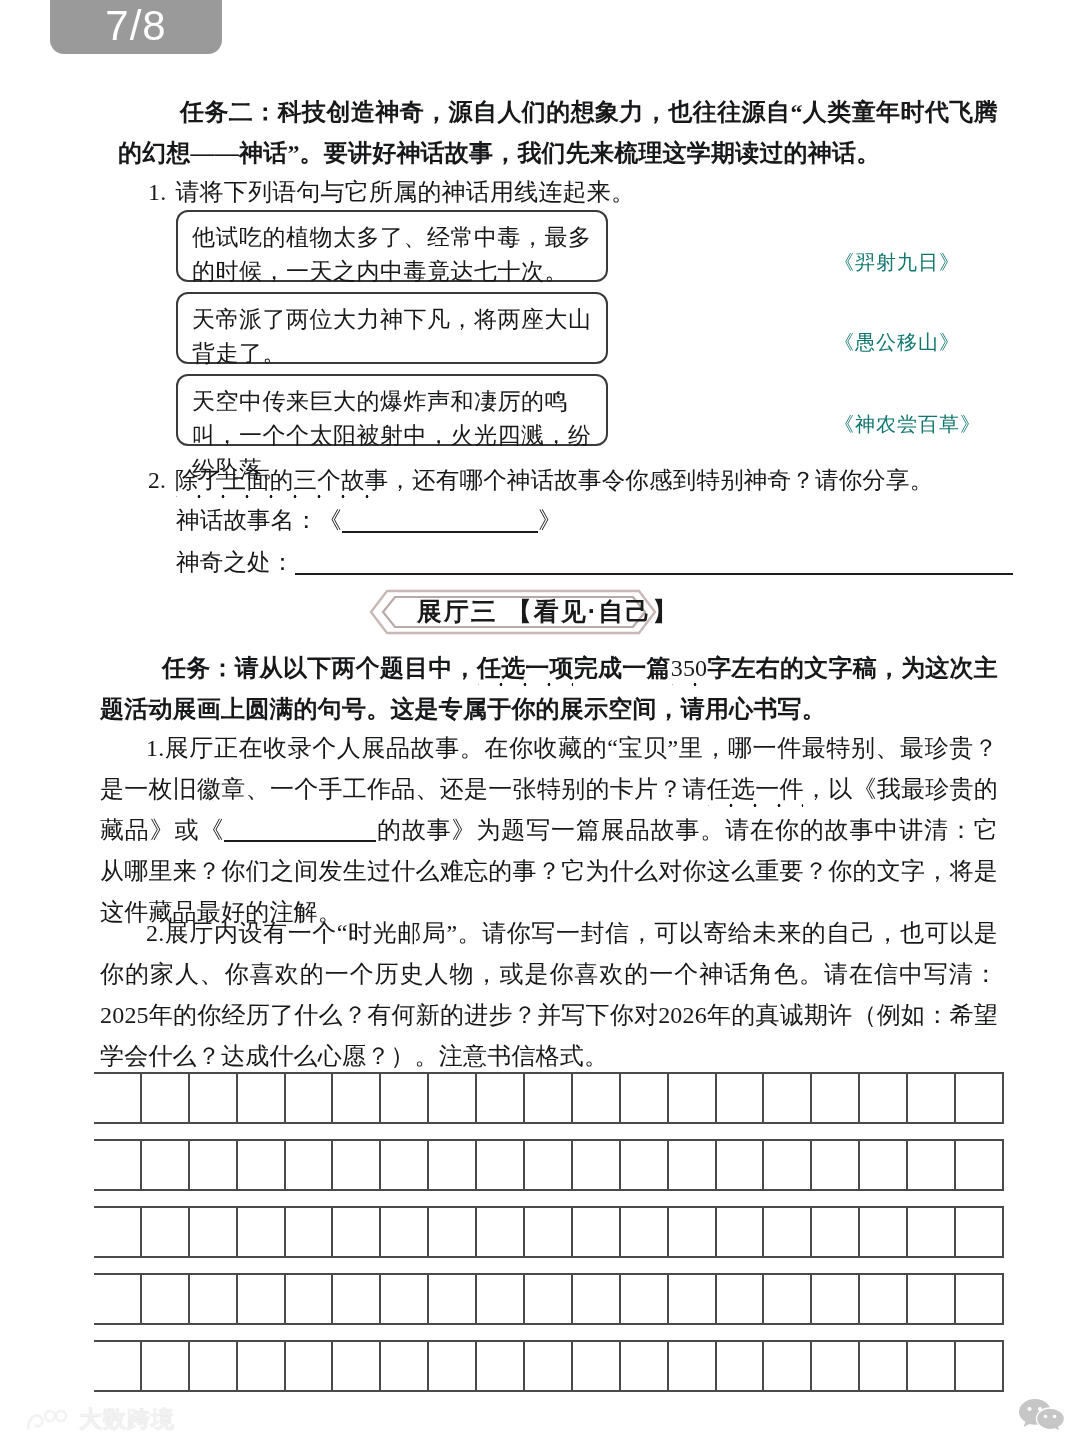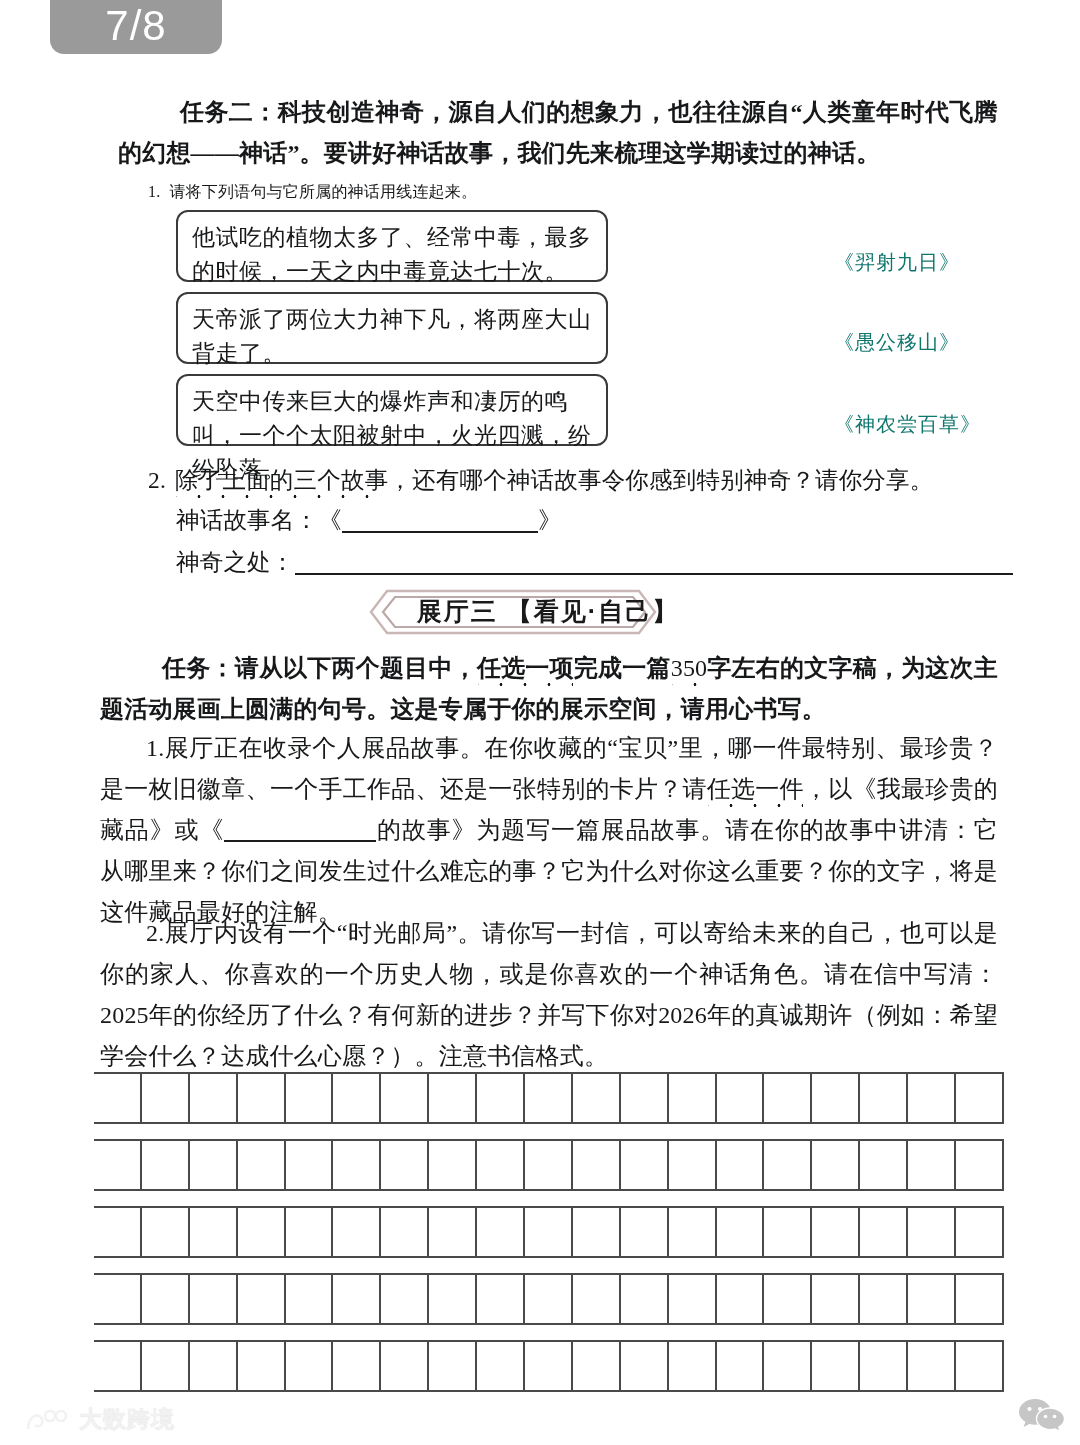--- a/index.html
+++ b/index.html
@@ -74,7 +74,7 @@
     left: 140px;
     top: 172px;
     width: 860px;
-    font-size: 16px;
+    font-size: 24px;
   }
   #q1-line .num { margin-right: 9px; }
 

